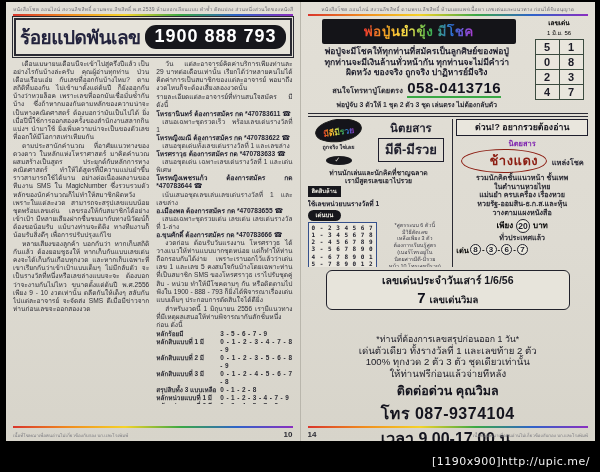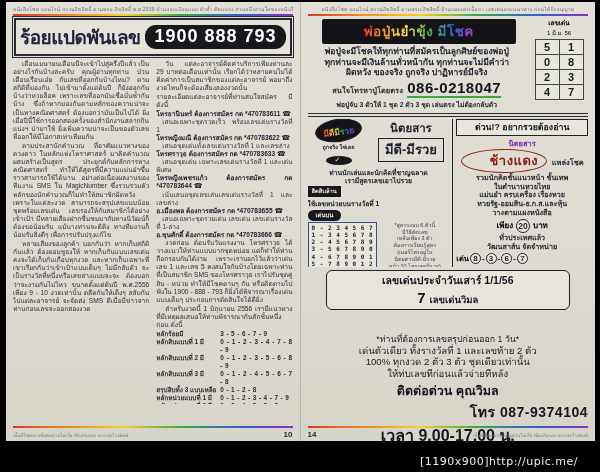--- a/index.html
+++ b/index.html
@@ -219,7 +219,7 @@
           <div class="rp-intro">ผิดหวัง ของจริง ถูกจริง ปาฏิหารย์มีจริง</div>
           <div class="rp-phone-row">
             <span class="rp-phone-label">สนใจโทรหาปู่โดยตรง</span>
-            <span class="rp-phone">086-0218047</span>
+            <span class="rp-phone">058-0413716</span>
           </div>
           <div class="rp-note">พ่อปู่จับ 3 ตัวให้ 1 ชุด 2 ตัว 3 ชุด เล่นตรง ไม่ต้องกลับตัว</div>
         </div>

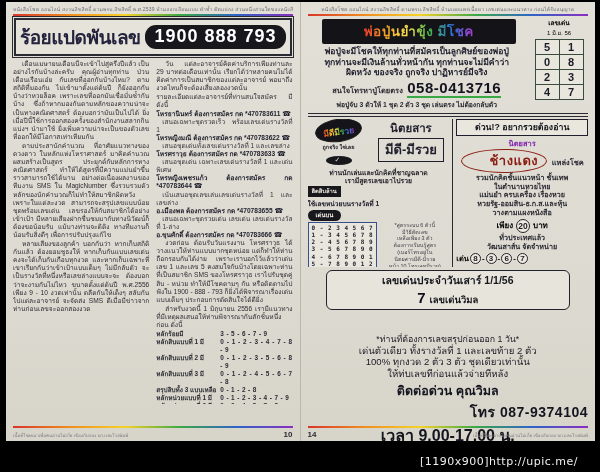--- a/index.html
+++ b/index.html
@@ -314,7 +314,6 @@
             <span>บาท</span>
           </div>
           <div class="cd-line">ทั่วประเทศแล้ว</div>
-          <div class="cd-line">วัฒนสาส์น จัดจำหน่าย</div>
           <div class="cd-bottom">
             <span class="lb">เด่น</span>
             <span class="circ">8</span>

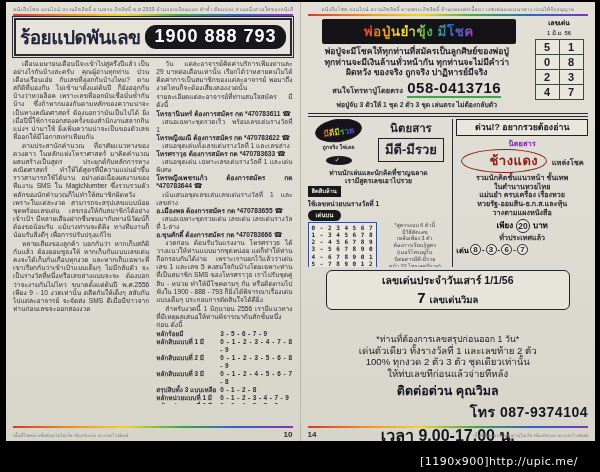--- a/index.html
+++ b/index.html
@@ -328,7 +328,7 @@
       </div>
 
       <div class="wimon-box">
-        <div class="l1">เลขเด่นประจำวันเสาร์ 1/1/56</div>
+        <div class="l1">เลขเด่นประจำวันเสาร์ 1/6/56</div>
         <div class="l2"><span class="big">7</span><span>เลขเด่นวิมล</span></div>
       </div>
 

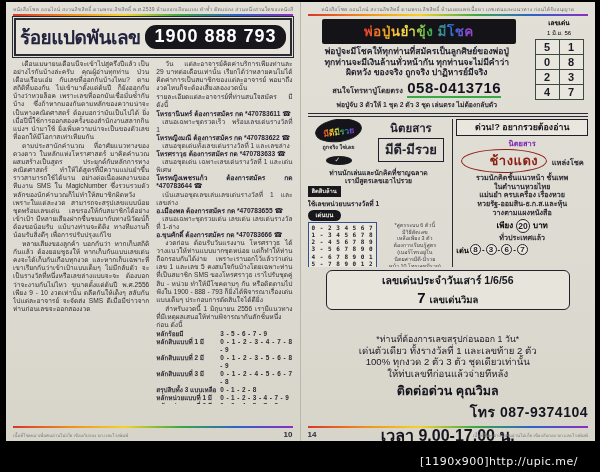--- a/index.html
+++ b/index.html
@@ -336,7 +336,7 @@
         <div class="o0">*ท่านที่ต้องการเลขสรุปก่อนออก 1 วัน*</div>
         <div class="o1">เด่นตัวเดียว ทั้งรางวัลที่ 1 และเลขท้าย 2 ตัว</div>
         <div class="o1">100% ทุกงวด 2 ตัว 3 ตัว ชุดเดียวเท่านั้น</div>
-        <div class="o1">ให้ท่บเลขทีก่อนแล้วจ่ายทีหลัง</div>
+        <div class="o1">ให้ท่านฟรีก่อนแล้วจ่ายทีหลัง</div>
       </div>
 
       <div class="contact">

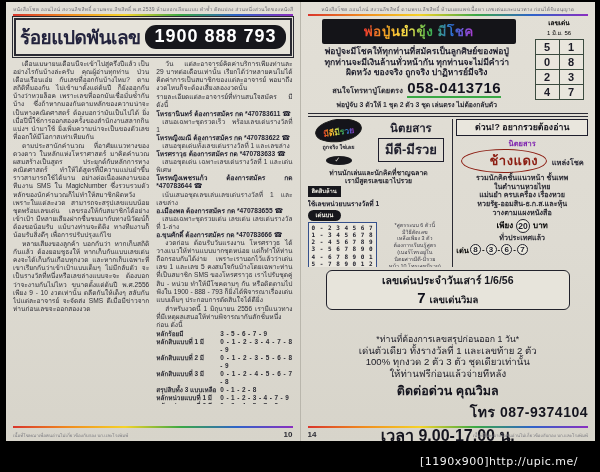--- a/index.html
+++ b/index.html
@@ -106,7 +106,7 @@
   .offer .o1 { font-size:9.6px; line-height:11.5px; }
   .contact { text-align:center; font-weight:bold; color:#15151f; margin-top:2px; }
   .contact .c1 { font-size:12.5px; }
-  .contact .c2 { font-size:14px; letter-spacing:.5px;text-align:right; }
+  .contact .c2 { font-size:16px; letter-spacing:.5px; }
   .contact .c3 { font-size:16px; }
 
   .bottombar { position:absolute; left:0; right:16px; bottom:0; height:22px; background:#000; display:flex; align-items:center; justify-content:flex-end; padding-right:6px; }

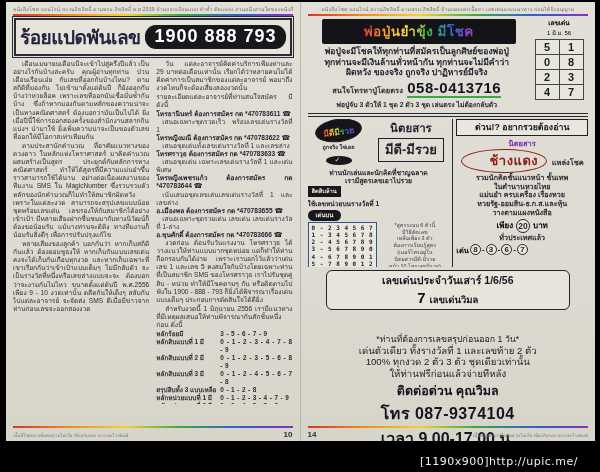--- a/index.html
+++ b/index.html
@@ -109,7 +109,7 @@
   .contact .c2 { font-size:16px; letter-spacing:.5px; }
   .contact .c3 { font-size:16px; }
 
-  .bottombar { position:absolute; left:0; right:16px; bottom:0; height:22px; background:#000; display:flex; align-items:center; justify-content:flex-end; padding-right:6px; }
+  .bottombar { position:absolute; left:0; right:4px; bottom:0; height:22px; background:#000; display:flex; align-items:center; justify-content:flex-end; padding-right:6px; }
   .bottombar span { color:#f0f0f0; font-size:11px; font-family:"DejaVu Sans","Liberation Sans",sans-serif; letter-spacing:.5px; }
 </style>
 </head>

